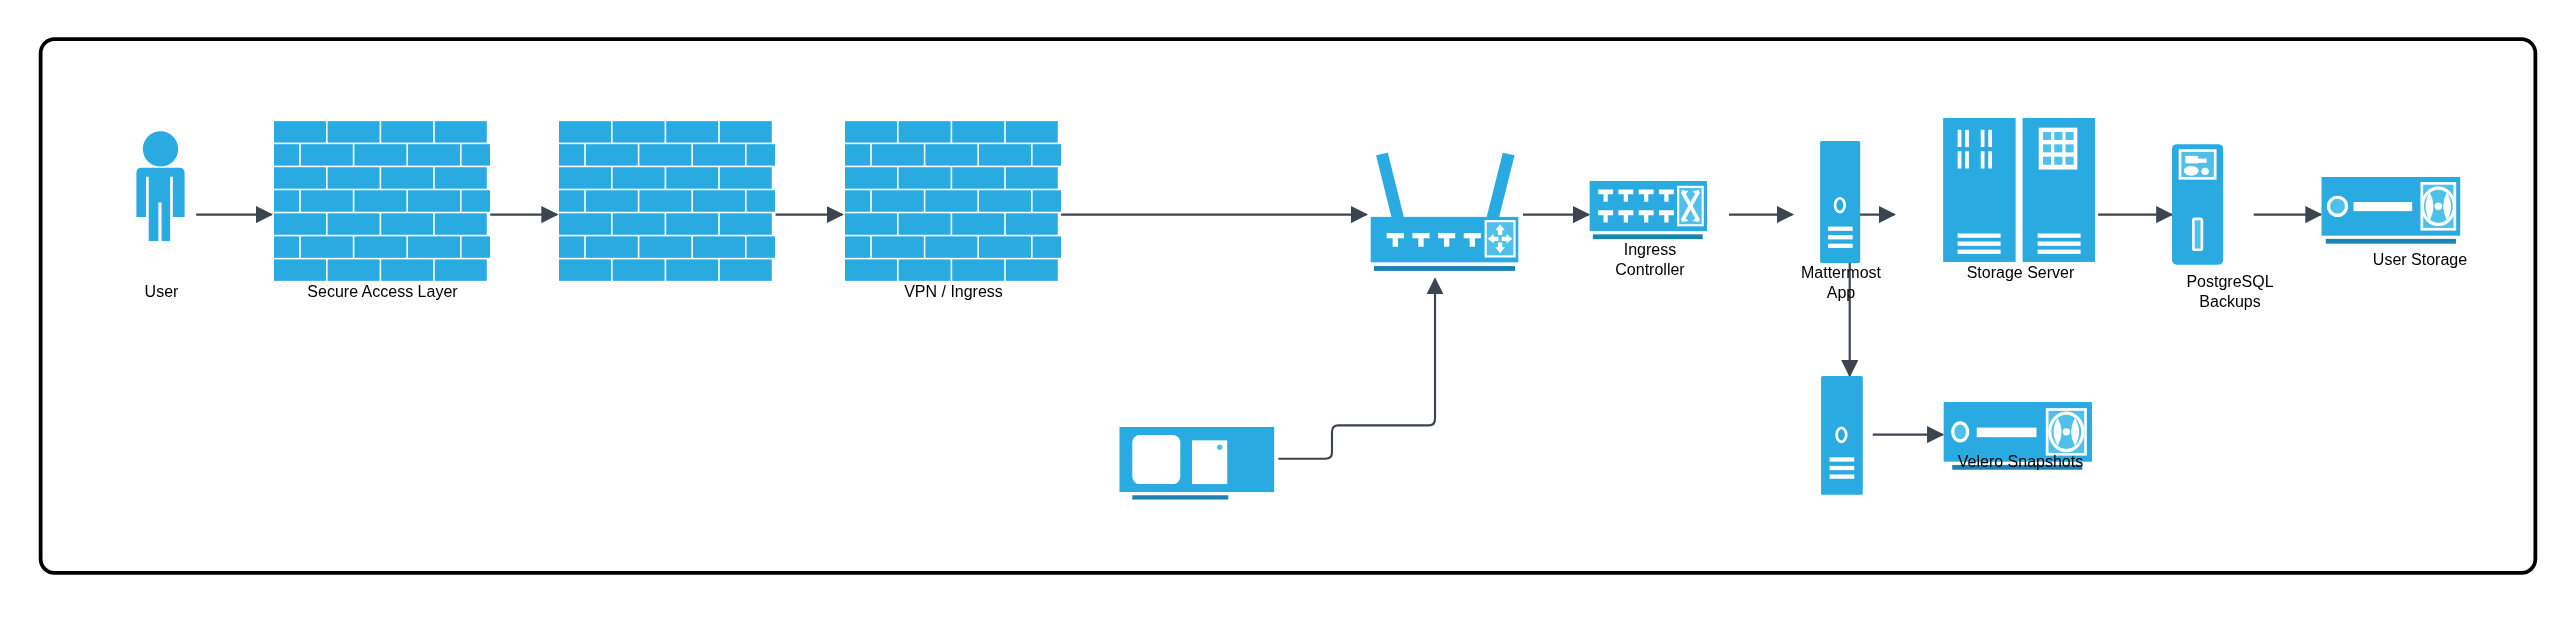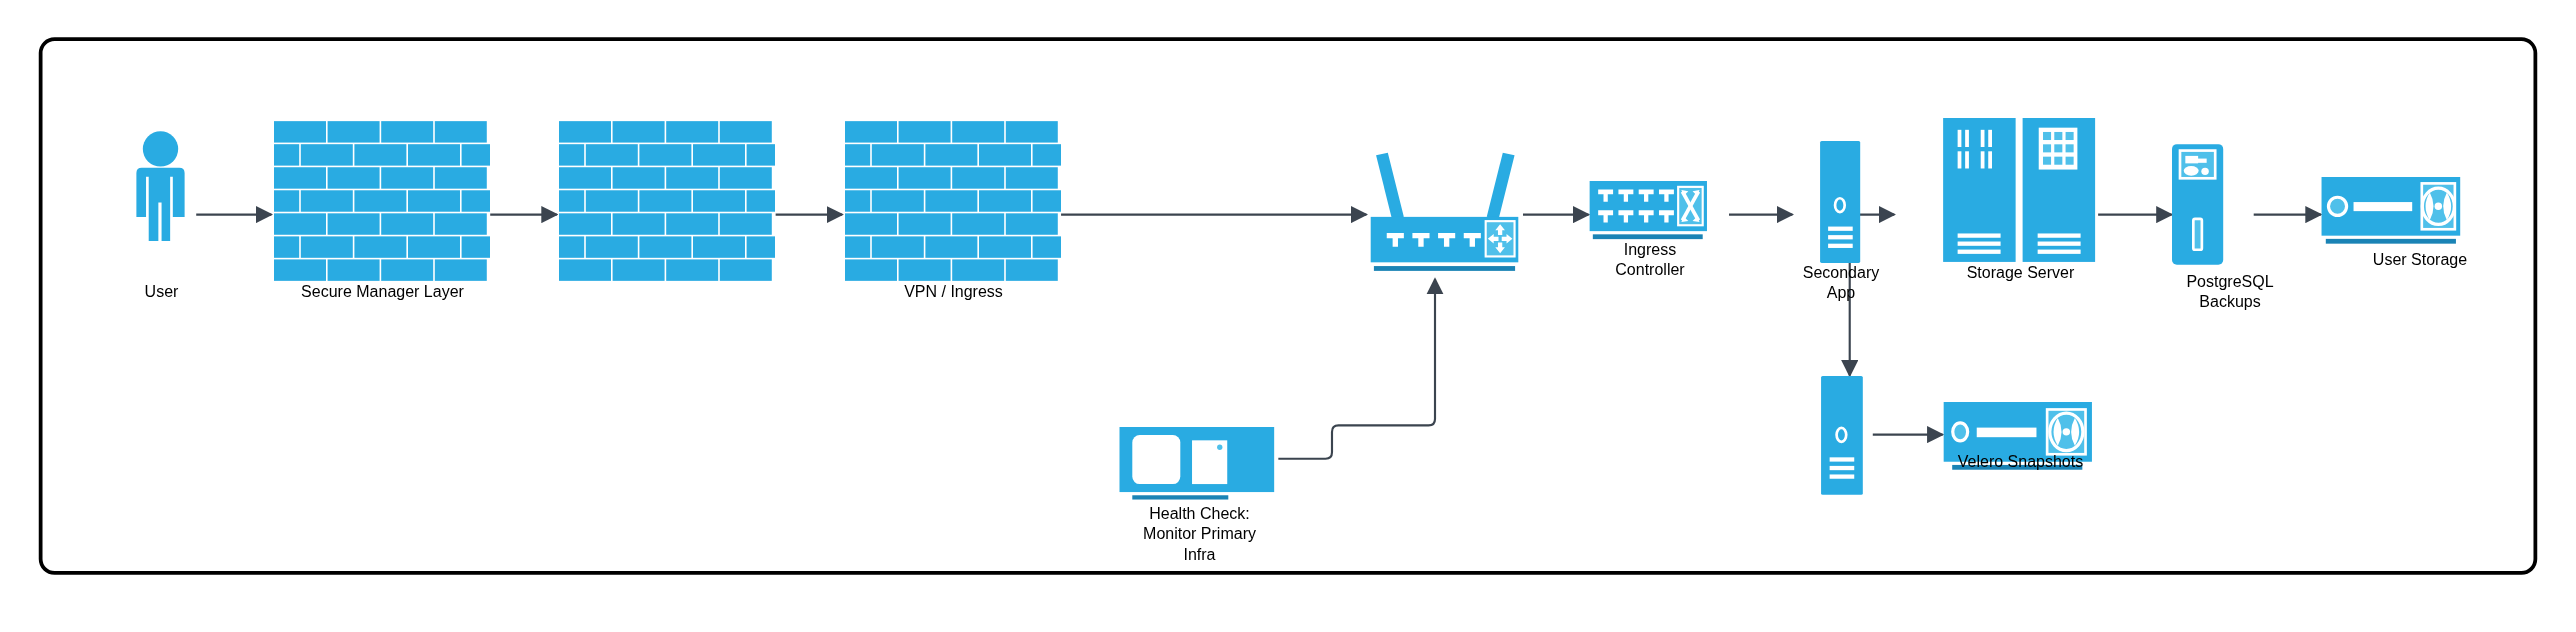--- a/index.html
+++ b/index.html
@@ -225,7 +225,7 @@
       </g>
     </svg>
   </div>
-  <div class="label" style="left:1771px;top:263px;width:140px;">Secondary
+  <div class="label" style="left:1771px;top:263px;width:140px;">Mattermost
 App</div>
 
   <div class="node" style="left:1943px;top:118px;">

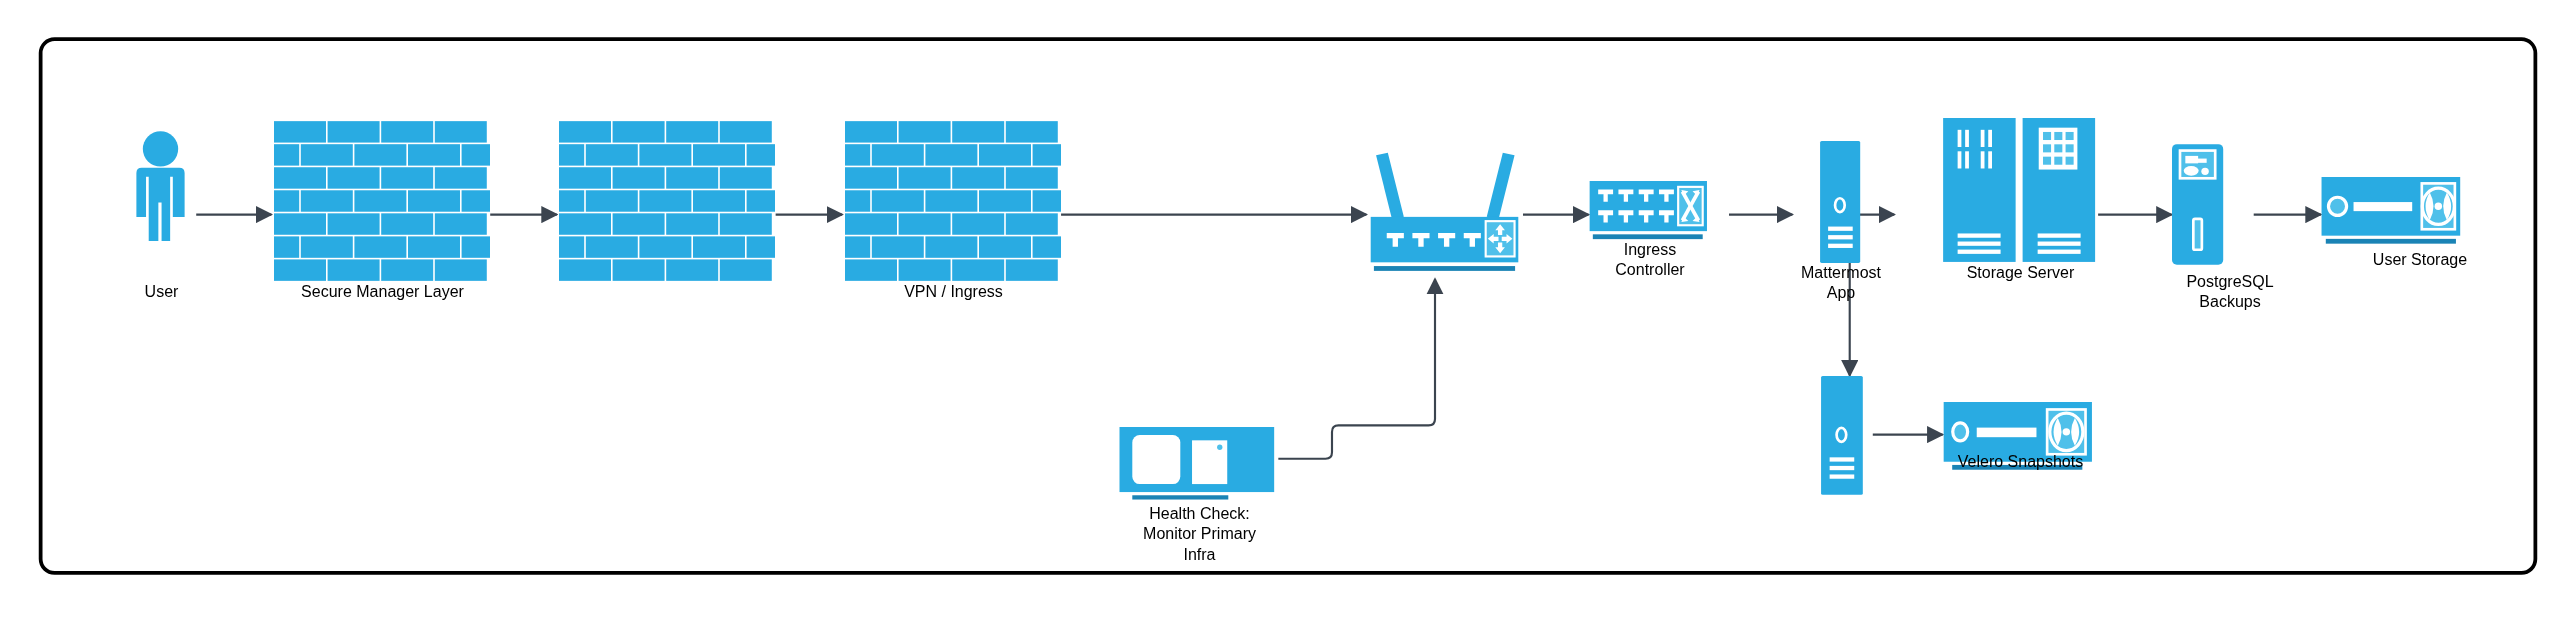--- a/index.html
+++ b/index.html
@@ -87,7 +87,7 @@
         <rect x="300" y="258" width="97" height="40" fill="#29ABE2"></rect>
       </svg>
   </div>
-  <div class="label" style="left:275px;top:282px;width:215px;">Secure Manager Layer</div>
+  <div class="label" style="left:275px;top:282px;width:215px;">Secure Access Layer</div>
 
   <div class="node" style="left:559px;top:121px;">
     <svg class="fw" width="216" height="160" viewBox="0 0 403 298">

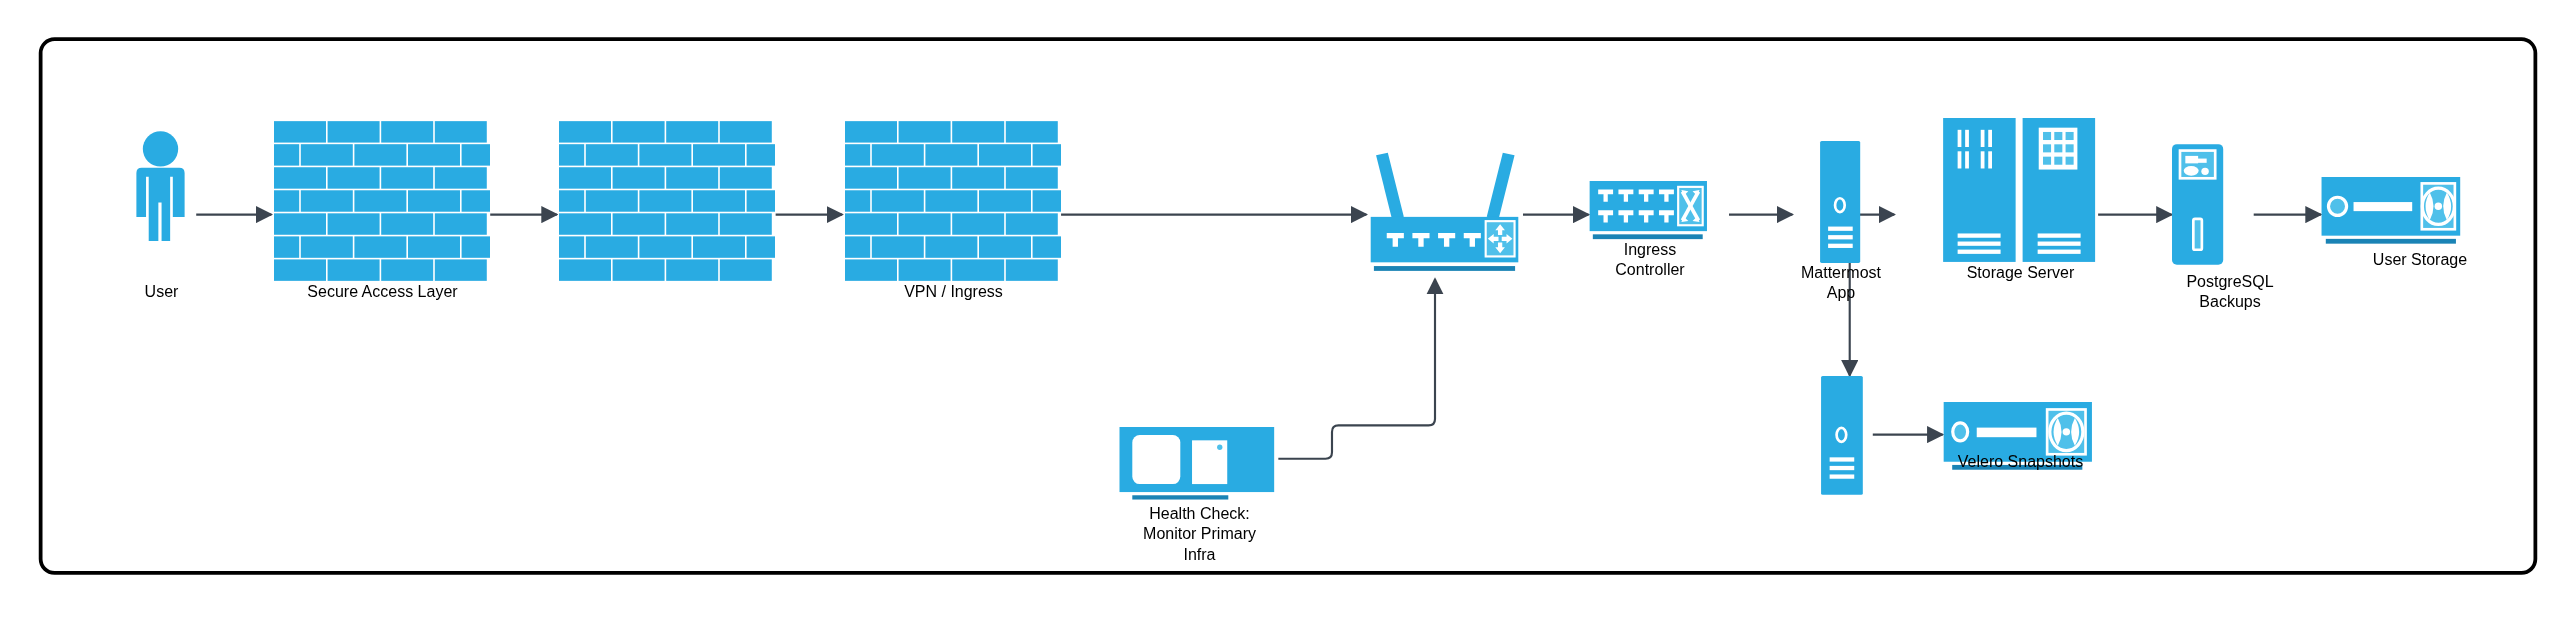--- a/index.html
+++ b/index.html
@@ -308,9 +308,6 @@
       <rect x="24" y="128" width="180" height="8" fill="#1A83B5"></rect>
     </svg>
   </div>
-  <div class="label" style="left:1111px;top:504px;width:177px;">Health Check:
-Monitor Primary
-Infra</div>
 
   <div class="node" style="left:1821px;top:376px;">
     <svg width="59" height="122" viewBox="0 0 110 228">

